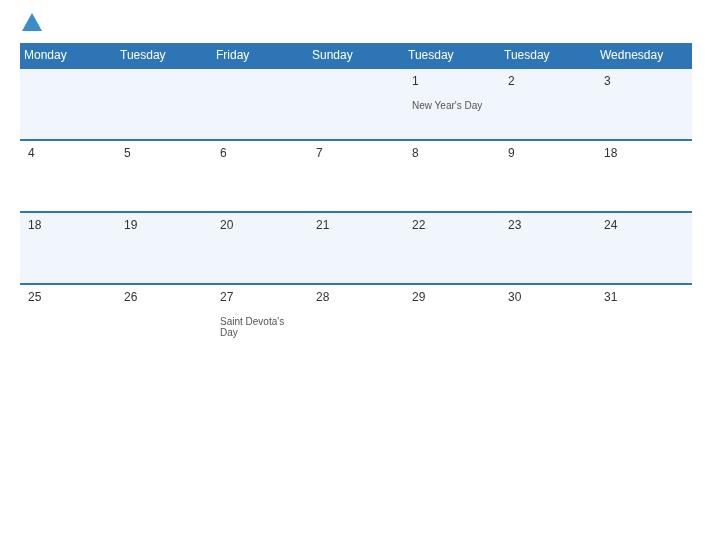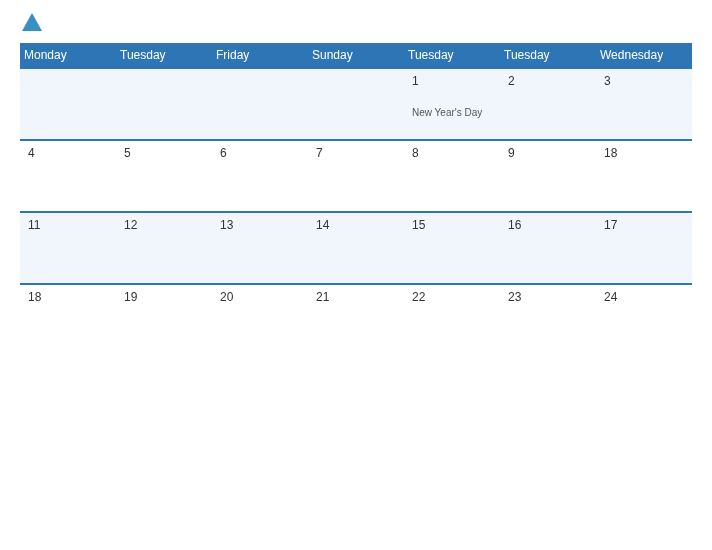--- a/index.html
+++ b/index.html
@@ -103,7 +103,7 @@
       display: block;
       font-size: 10px;
       color: #555;
-      margin-top: 19px;
+      margin-top: 12px;
     }
   </style>
 </head>

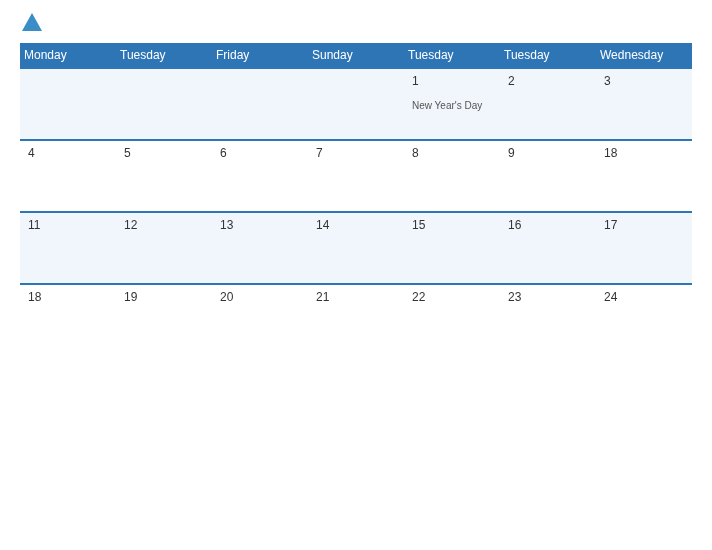--- a/index.html
+++ b/index.html
@@ -174,29 +174,6 @@
         </tr>
         <tr>
           <td>
-            <span class="day-number">11</span>
-          </td>
-          <td>
-            <span class="day-number">12</span>
-          </td>
-          <td>
-            <span class="day-number">13</span>
-          </td>
-          <td>
-            <span class="day-number">14</span>
-          </td>
-          <td>
-            <span class="day-number">15</span>
-          </td>
-          <td>
-            <span class="day-number">16</span>
-          </td>
-          <td>
-            <span class="day-number">17</span>
-          </td>
-        </tr>
-        <tr>
-          <td>
             <span class="day-number">18</span>
           </td>
           <td>

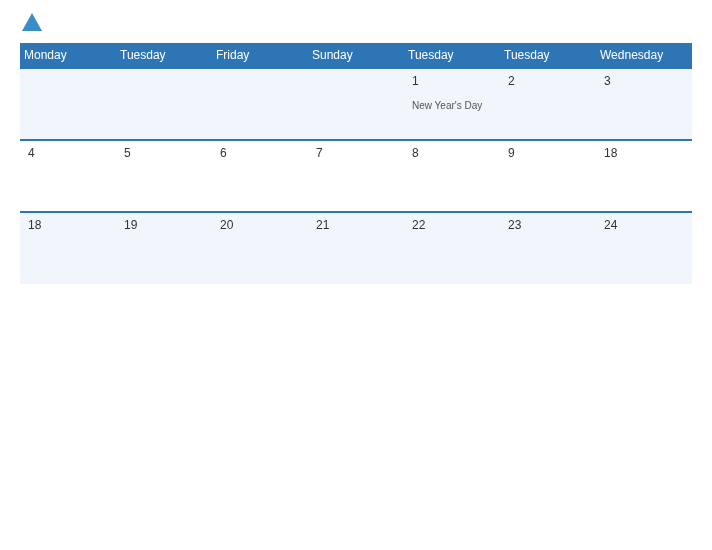--- a/index.html
+++ b/index.html
@@ -195,6 +195,30 @@
             <span class="day-number">24</span>
           </td>
         </tr>
+        <tr>
+          <td>
+            <span class="day-number">25</span>
+          </td>
+          <td>
+            <span class="day-number">26</span>
+          </td>
+          <td>
+            <span class="day-number">27</span>
+            <span class="holiday-name">Saint Devota's Day</span>
+          </td>
+          <td>
+            <span class="day-number">28</span>
+          </td>
+          <td>
+            <span class="day-number">29</span>
+          </td>
+          <td>
+            <span class="day-number">30</span>
+          </td>
+          <td>
+            <span class="day-number">31</span>
+          </td>
+        </tr>
       </tbody>
   </table>
 </div>

